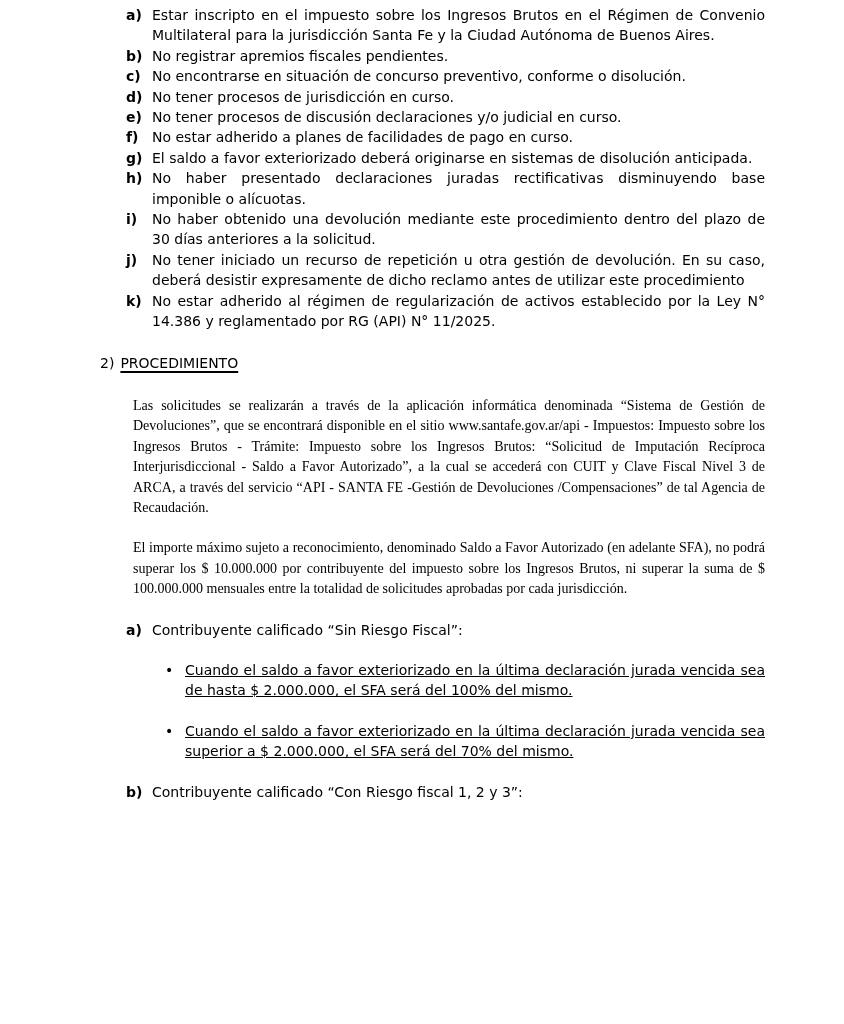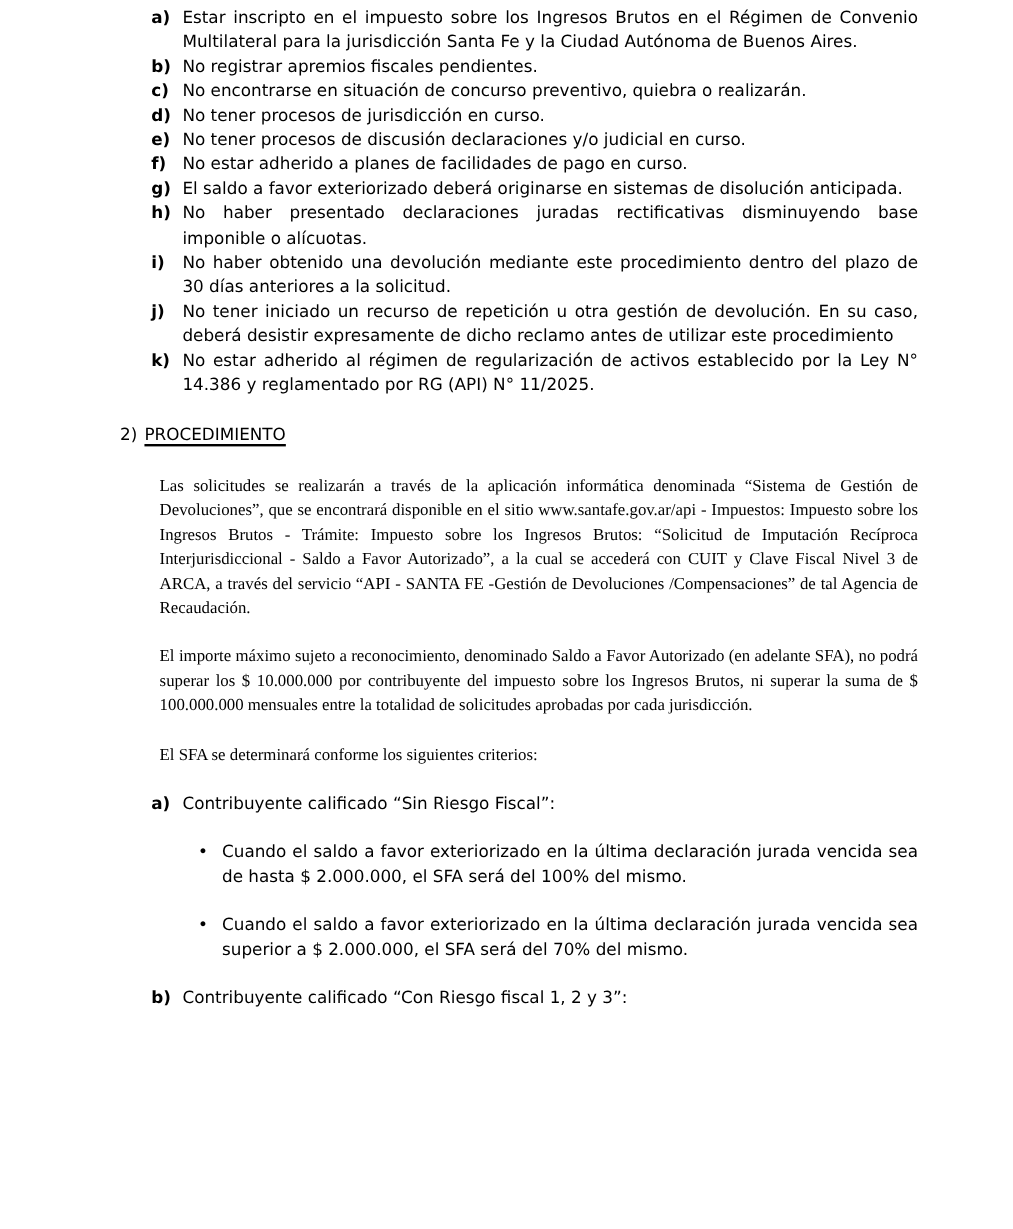--- a/index.html
+++ b/index.html
@@ -84,7 +84,7 @@
     </div>
     <div class="item">
       <span class="letter">c)</span>
-      <div class="text">No encontrarse en situación de concurso preventivo, quiebra o realizarán.</div>
+      <div class="text">No encontrarse en situación de concurso preventivo, conforme o disolución.</div>
     </div>
     <div class="item">
       <span class="letter">d)</span>

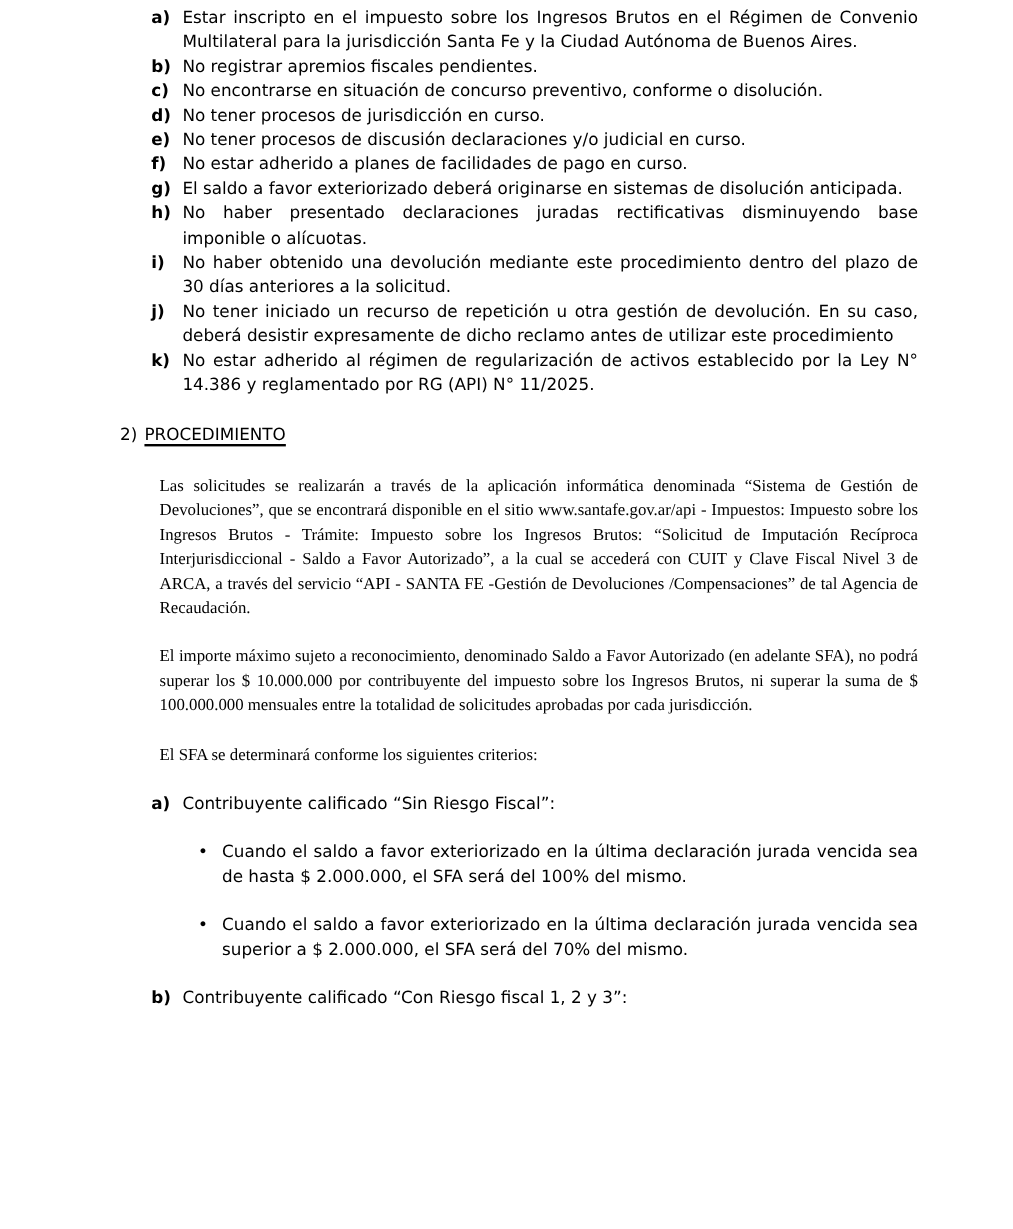--- a/index.html
+++ b/index.html
@@ -128,7 +128,6 @@
 
   <p class="para">El importe máximo sujeto a reconocimiento, denominado Saldo a Favor Autorizado (en adelante SFA), no podrá superar los $ 10.000.000 por contribuyente del impuesto sobre los Ingresos Brutos, ni superar la suma de $ 100.000.000 mensuales entre la totalidad de solicitudes aprobadas por cada jurisdicción.</p>
 
-  <p class="para">El SFA se determinará conforme los siguientes criterios:</p>
 
   <div class="item criteria-item">
     <span class="letter">a)</span>

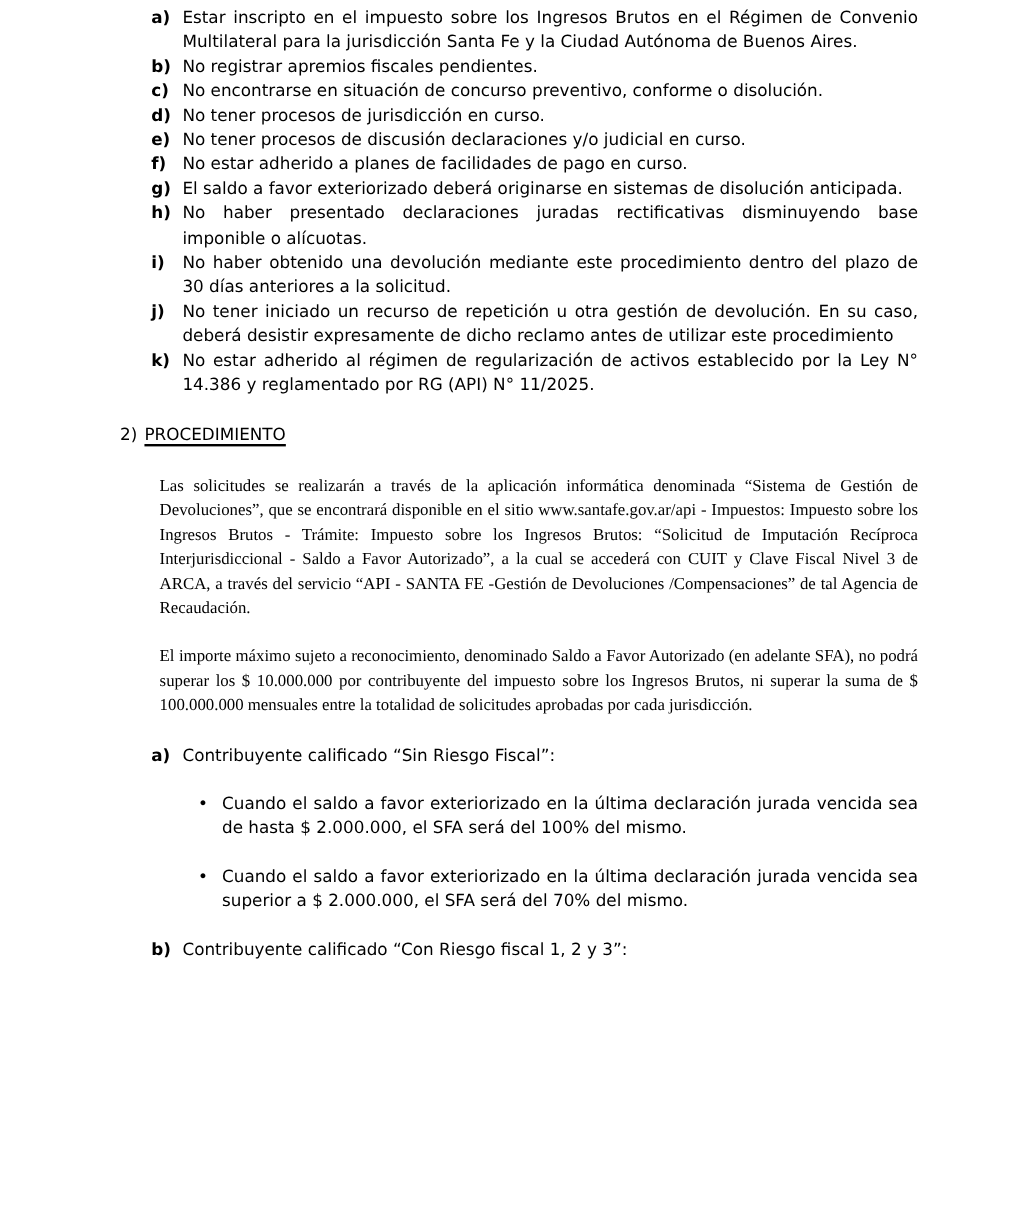--- a/index.html
+++ b/index.html
@@ -66,6 +66,7 @@
   .bullet .text {
     flex: 1 1 auto;
     text-align: justify;
+    text-decoration: underline;
   }
 </style>
 </head>

